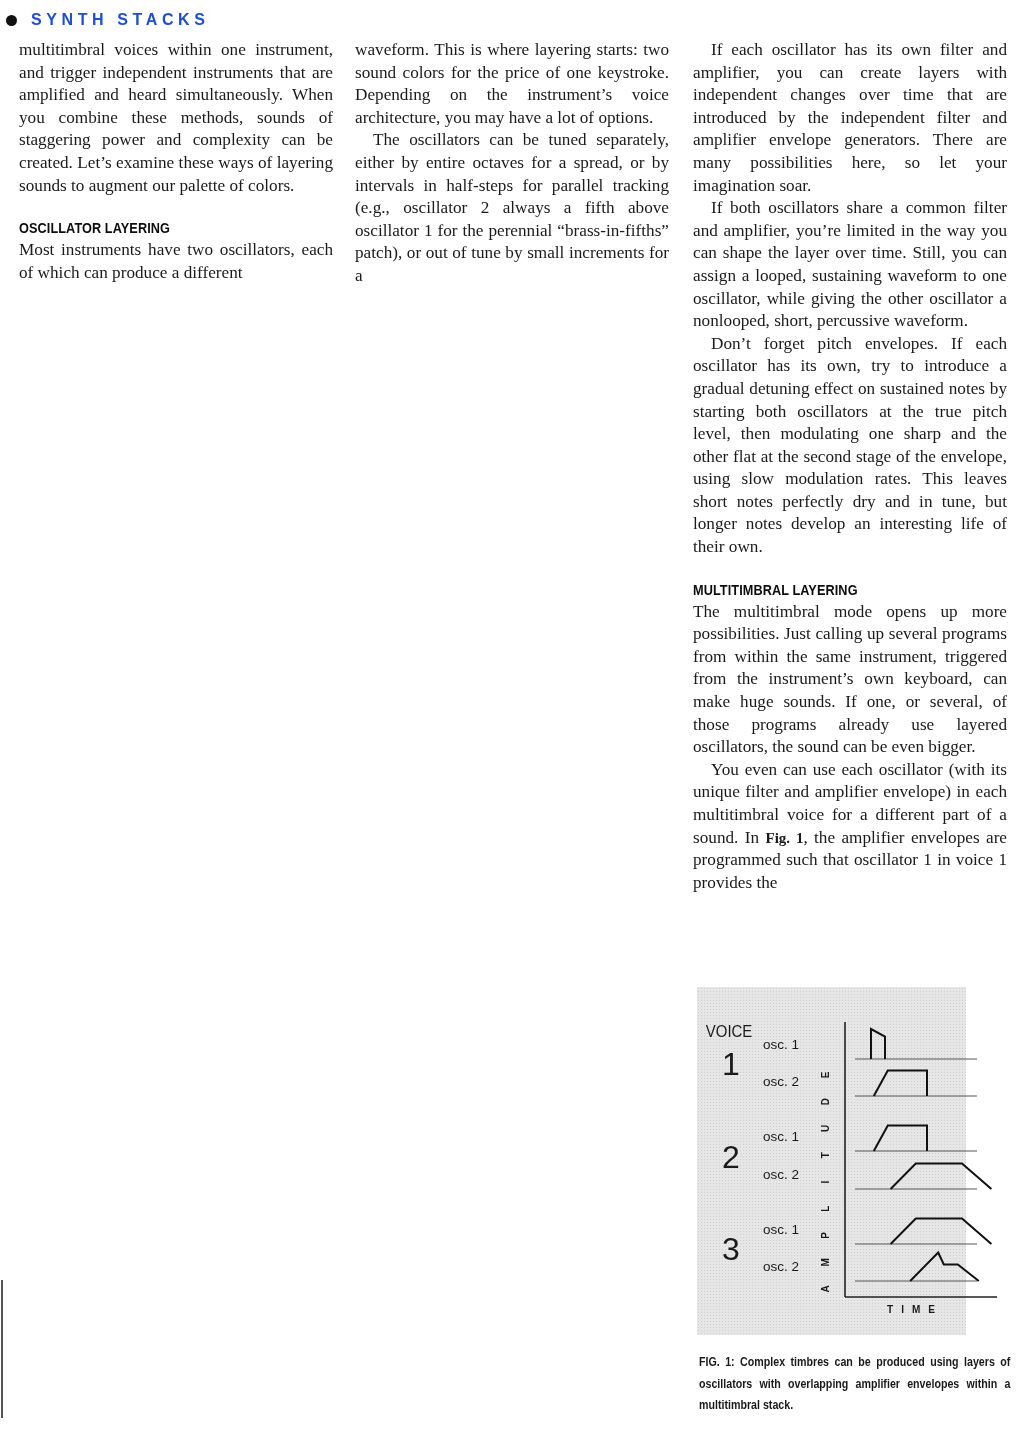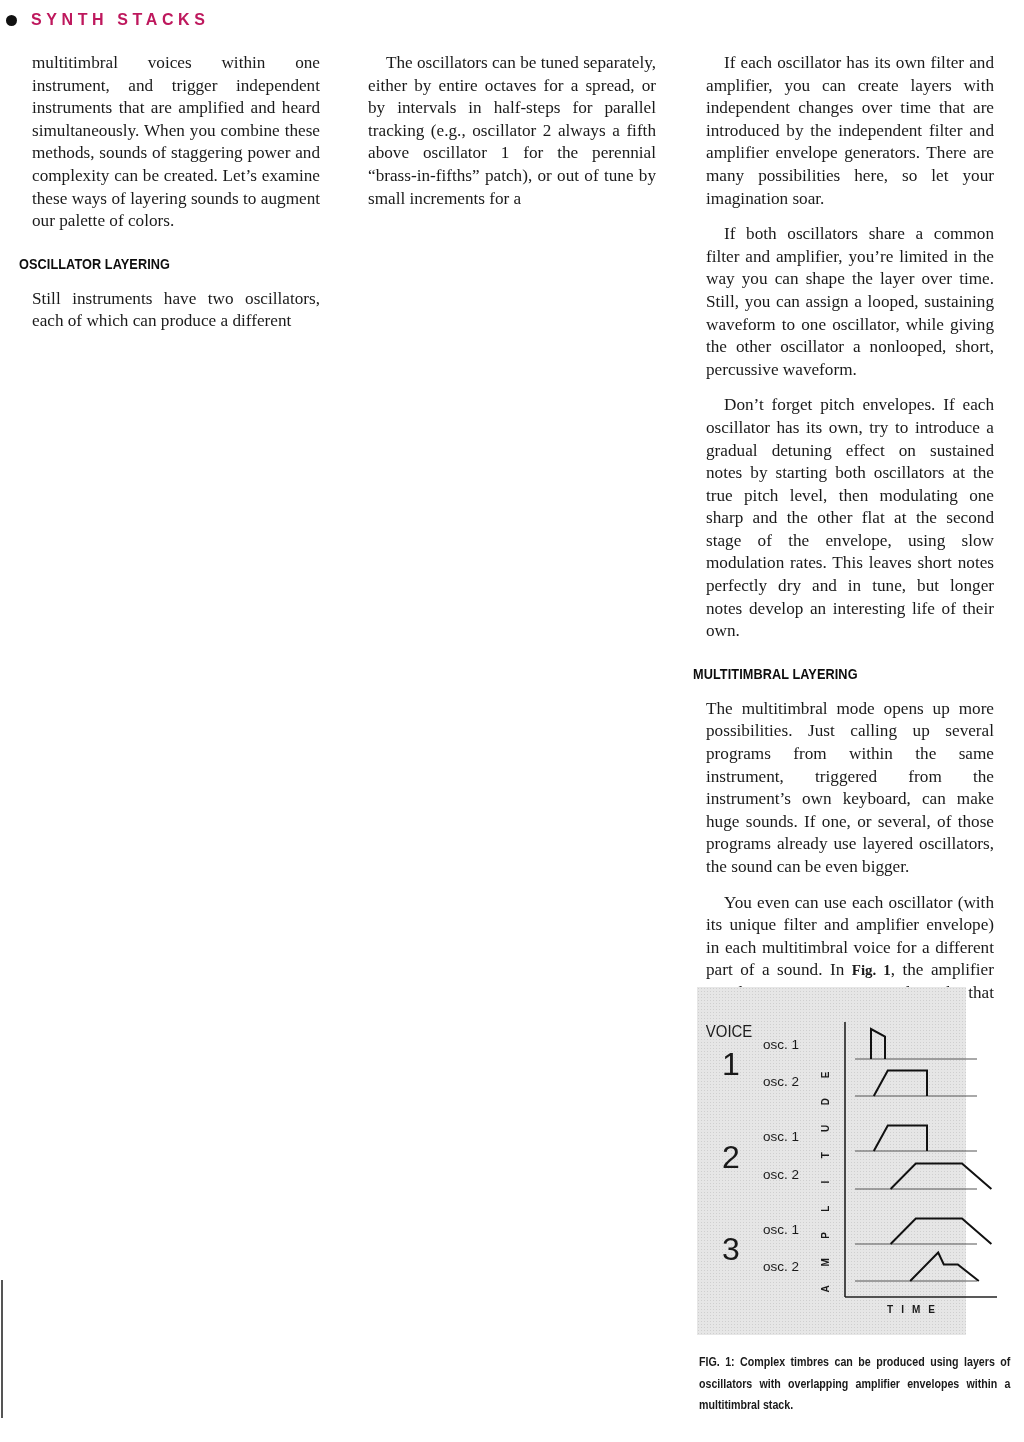--- a/index.html
+++ b/index.html
@@ -9,7 +9,7 @@
             display: flex; align-items: center; }
   .bullet { width: 11px; height: 11px; border-radius: 50%; background: #111; margin-right: 14px; }
   .header-title { font-family: "Liberation Sans", "DejaVu Sans", sans-serif; font-weight: 900;
-                  font-size: 16px; letter-spacing: 4.6px; color: #be185d; }
+                  font-size: 16px; letter-spacing: 4.6px; color: #1d4ed8; }
   .col { position: absolute; top: 39px; width: 314px; font-size: 17.2px; line-height: 22.6px;
          text-align: justify; hyphens: none; }
   .col p { margin: 13px; }

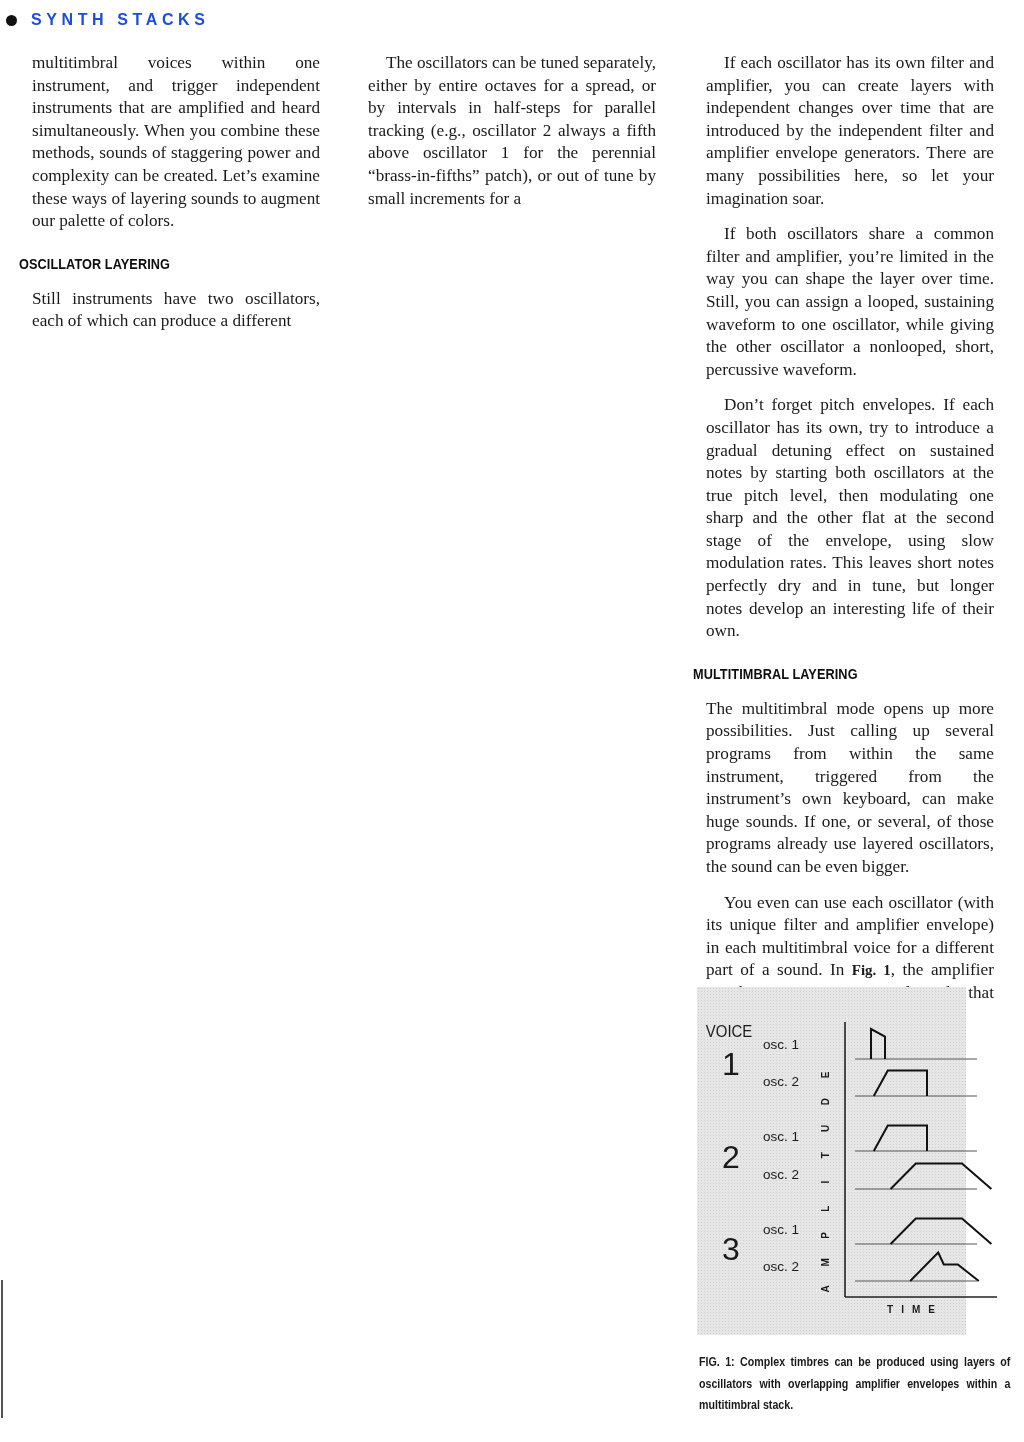--- a/index.html
+++ b/index.html
@@ -12,7 +12,7 @@
                   font-size: 16px; letter-spacing: 4.6px; color: #1d4ed8; }
   .col { position: absolute; top: 39px; width: 314px; font-size: 17.2px; line-height: 22.6px;
          text-align: justify; hyphens: none; }
-  .col p { margin: 13px; }
+  .col p { margin: 0; }
   .col p.indent { text-indent: 18px; }
   .col-1 { left: 19px; }
   .col-2 { left: 355px; }

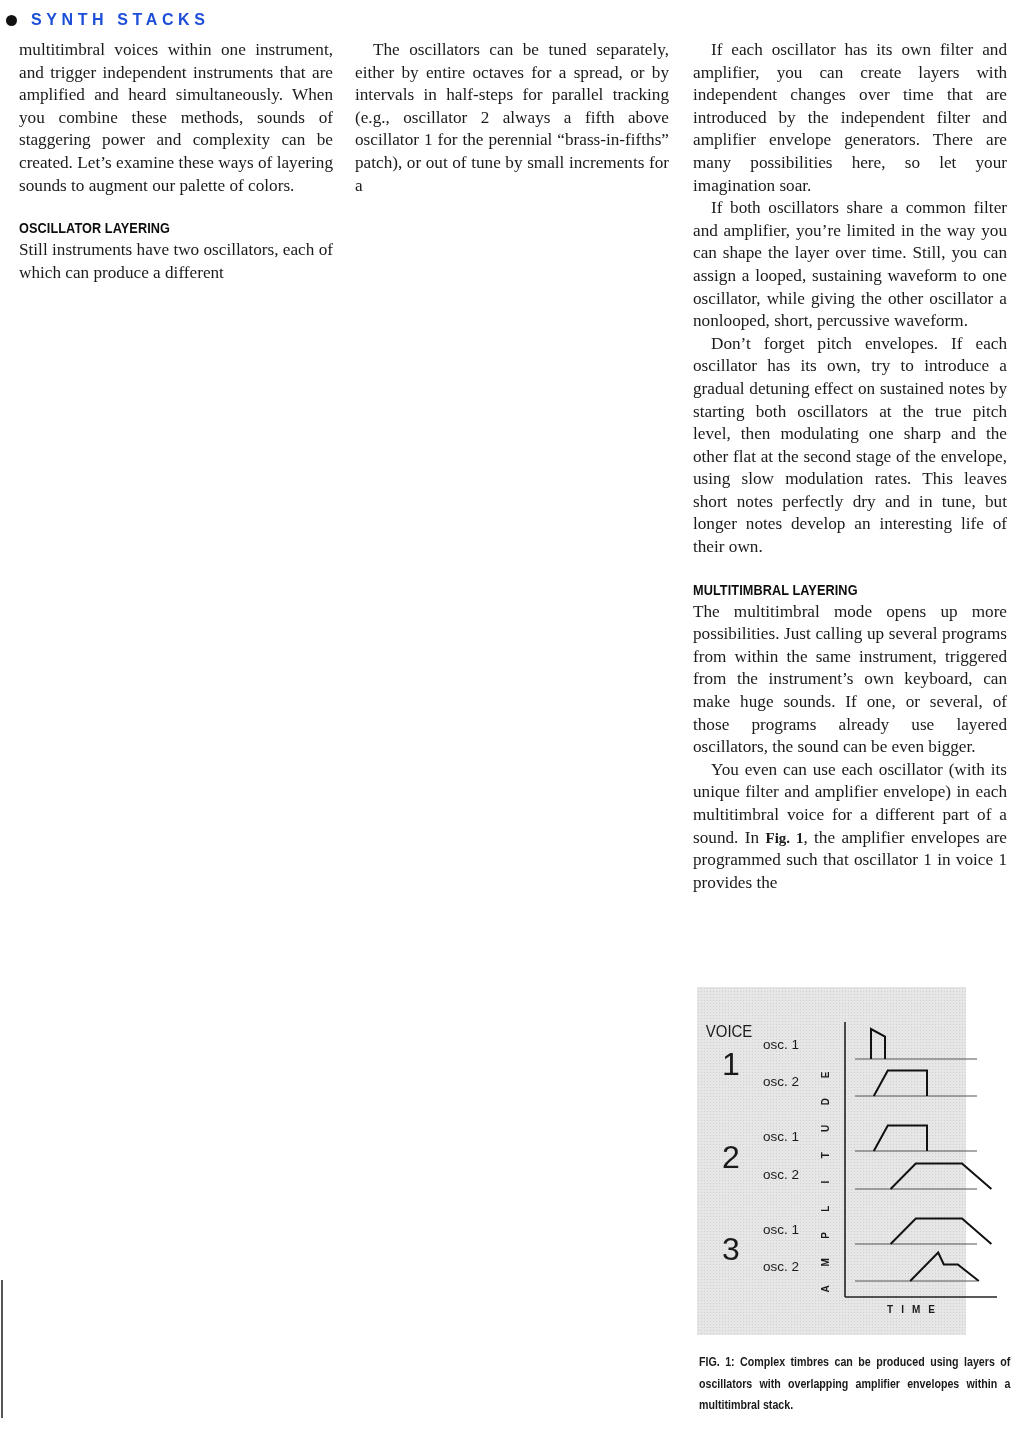--- a/index.html
+++ b/index.html
@@ -48,6 +48,7 @@
 </div>
 
 <div class="col col-2">
+  <p>waveform. This is where layering starts: two sound colors for the price of one keystroke. Depending on the instrument’s voice architecture, you may have a lot of options.</p>
   <p class="indent">The oscillators can be tuned separately, either by entire octaves for a spread, or by intervals in half-steps for parallel tracking (e.g., oscillator 2 always a fifth above oscillator 1 for the perennial “brass-in-fifths” patch), or out of tune by small increments for a</p>
 </div>
 

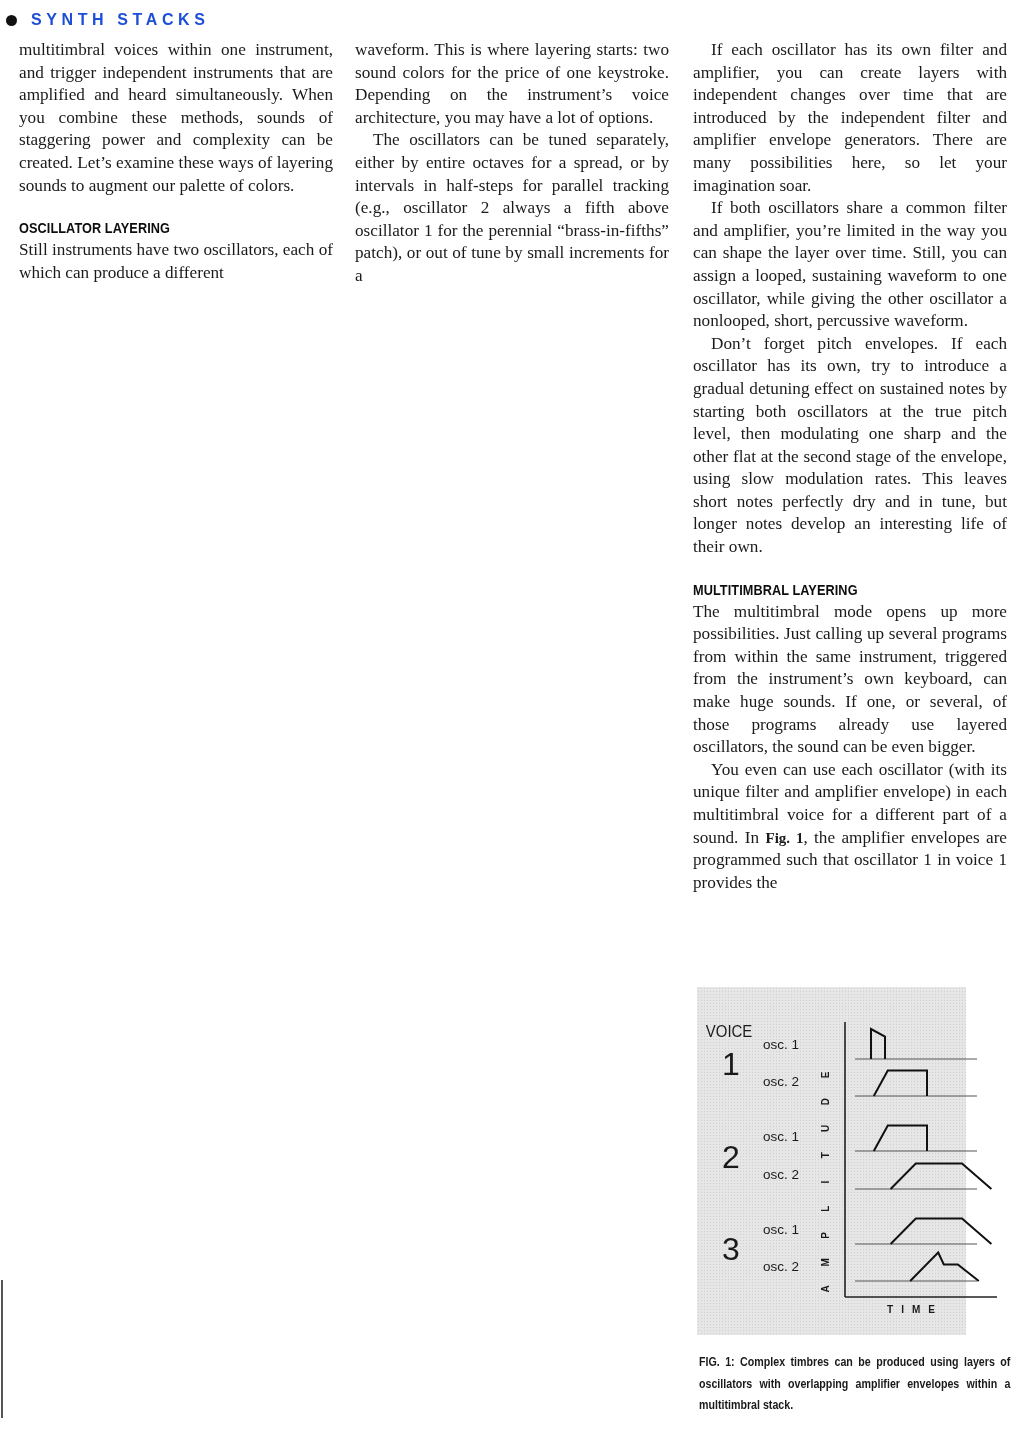--- a/index.html
+++ b/index.html
@@ -44,7 +44,7 @@
 <div class="col col-1">
   <p>multitimbral voices within one instrument, and trigger independent instruments that are amplified and heard simultaneously. When you combine these methods, sounds of staggering power and complexity can be created. Let’s examine these ways of layering sounds to augment our palette of colors.</p>
   <div class="head">OSCILLATOR LAYERING</div>
-  <p>Still instruments have two oscillators, each of which can produce a different</p>
+  <p>Most instruments have two oscillators, each of which can produce a different</p>
 </div>
 
 <div class="col col-2">

